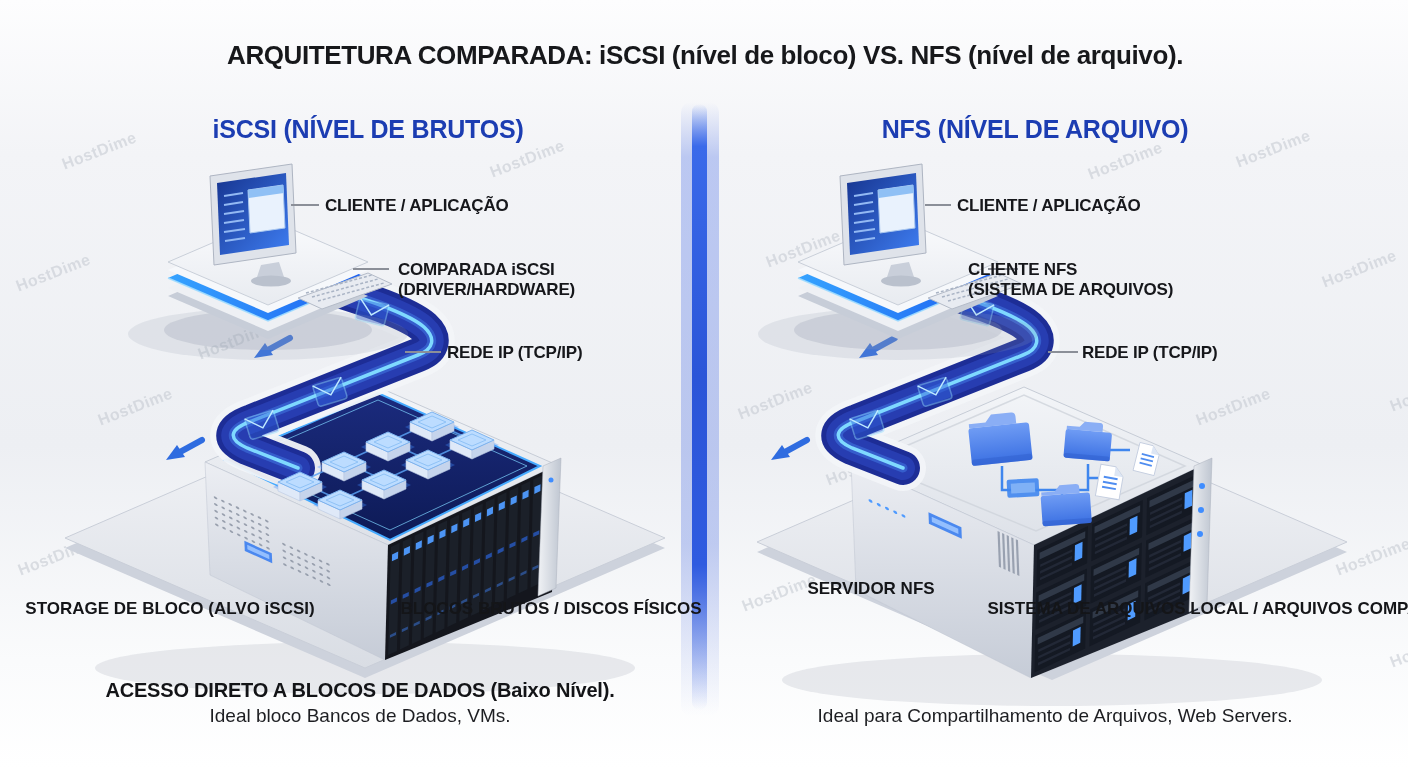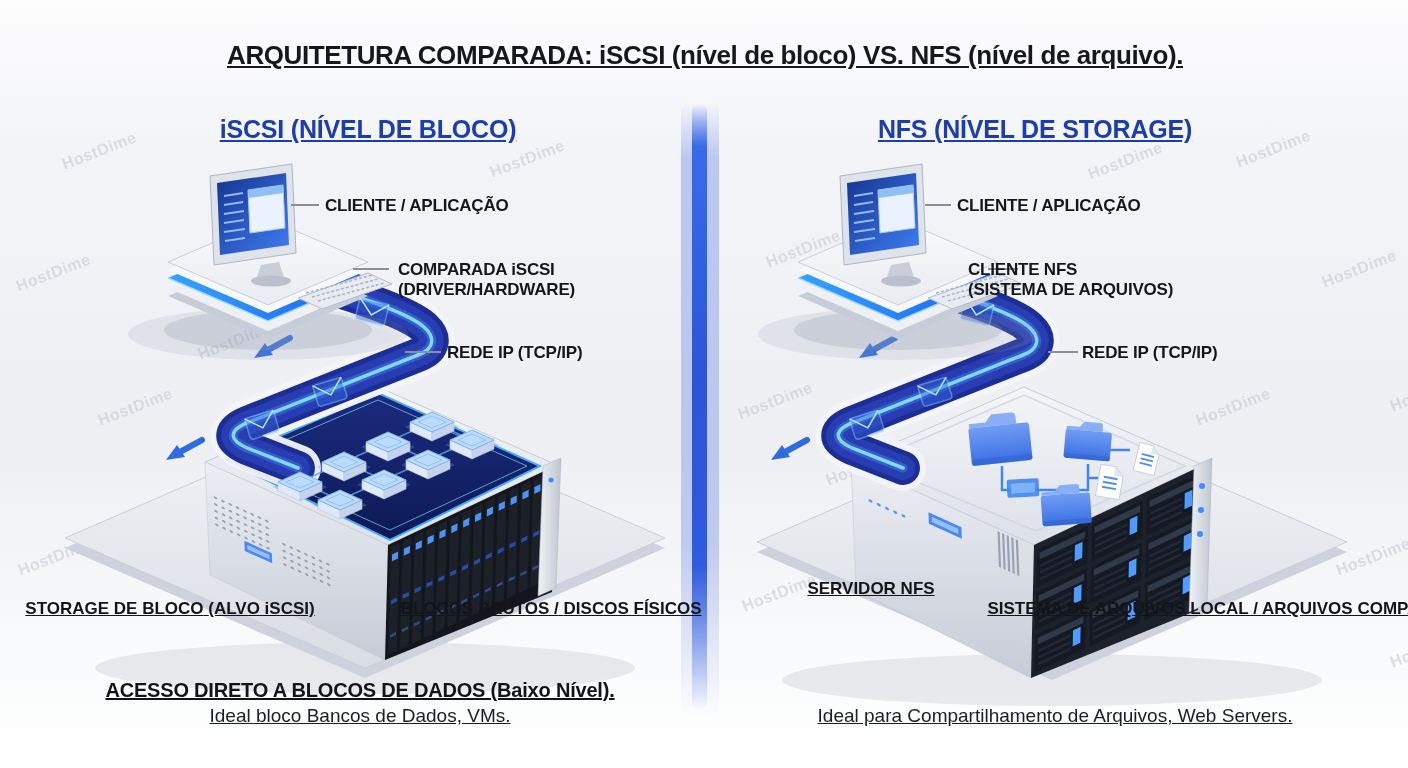--- a/index.html
+++ b/index.html
@@ -20,7 +20,7 @@
   .lbl { position:absolute; z-index:2; color:#16171b; font-weight:bold; font-size:17px;
          letter-spacing:-0.2px; line-height:20px; white-space:nowrap; }
   .lbl span { display:block; }
-  .center { transform:translateX(-50%); text-align:center;text-decoration:underline; }
+  .center { transform:translateX(-50%); text-align:center; }
   .line { position:absolute; z-index:2; height:2px; background:#8b8f98; }
   .main-title { position:absolute; z-index:2; font-weight:bold; font-size:26px; letter-spacing:-0.4px;
                 color:#17181b; white-space:nowrap; }

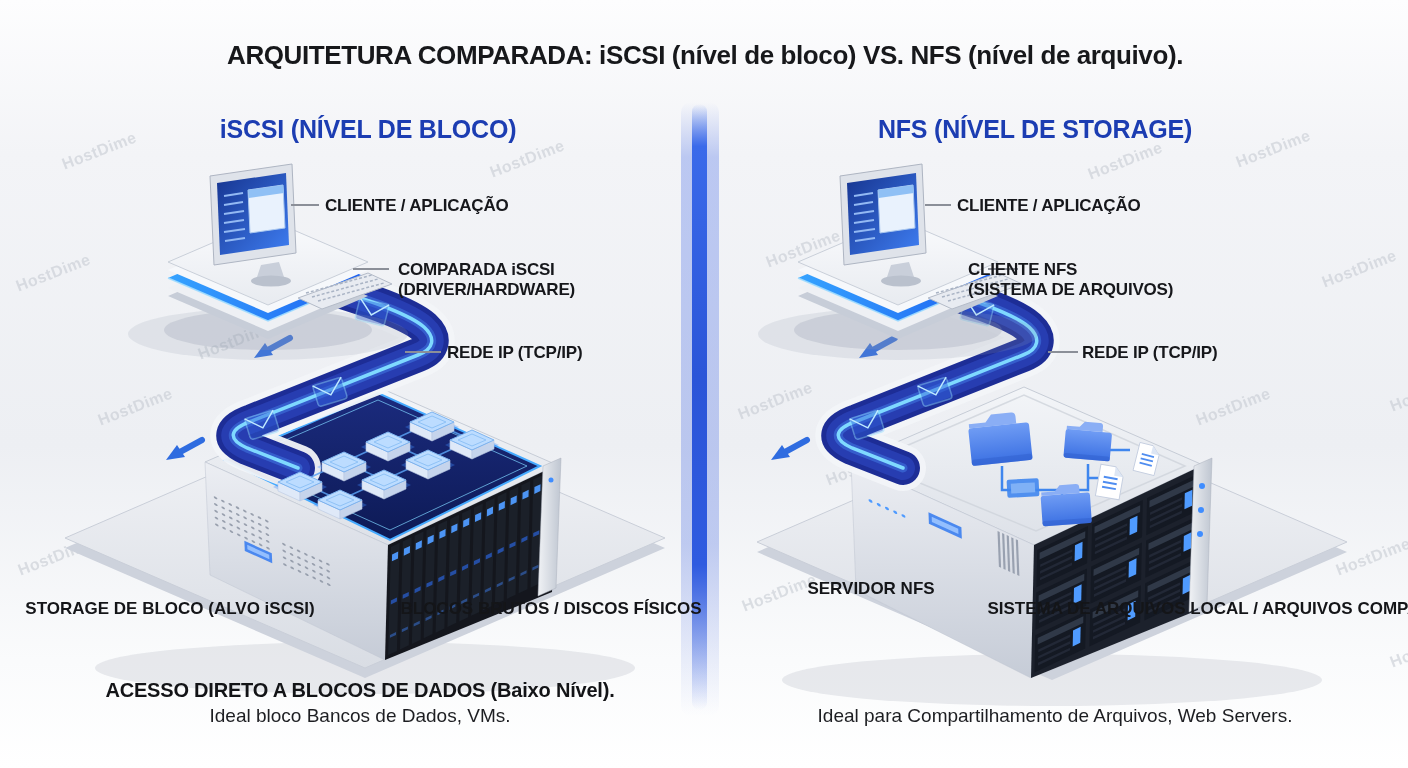--- a/index.html
+++ b/index.html
@@ -480,7 +480,7 @@
 
   <div class="main-title center" style="left:705px;top:40px">ARQUITETURA COMPARADA: iSCSI (nível de bloco) VS. NFS (nível de arquivo).</div>
 
-  <div class="col-heading center" style="left:368px;top:115px">iSCSI (NÍVEL DE BLOCO)</div>
+  <div class="col-heading center" style="left:368px;top:115px">iSCSI (NÍVEL DE BRUTOS)</div>
   <div class="col-heading center" style="left:1035px;top:115px">NFS (NÍVEL DE STORAGE)</div>
 
   <div class="line" style="left:291px;top:204px;width:28px"></div>

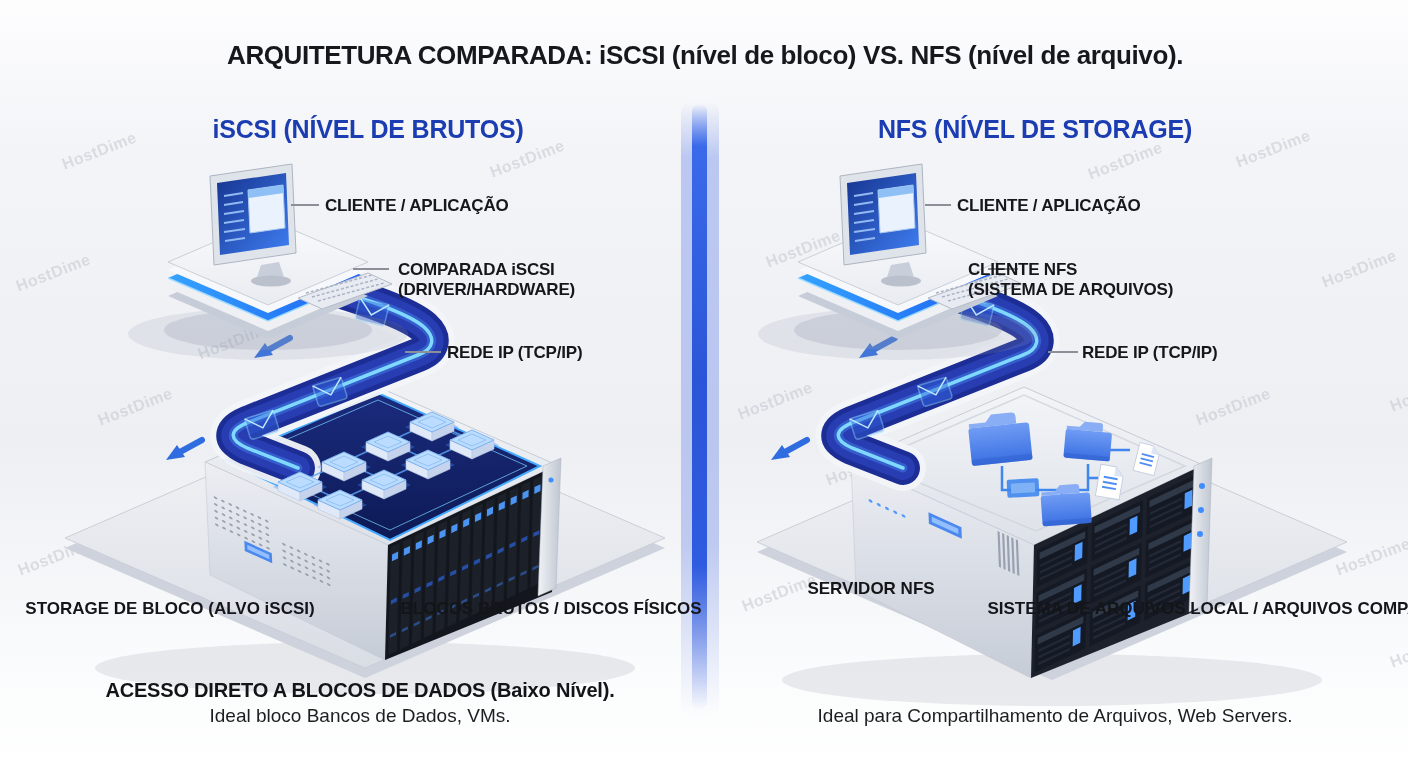--- a/index.html
+++ b/index.html
@@ -481,7 +481,7 @@
   <div class="main-title center" style="left:705px;top:40px">ARQUITETURA COMPARADA: iSCSI (nível de bloco) VS. NFS (nível de arquivo).</div>
 
   <div class="col-heading center" style="left:368px;top:115px">iSCSI (NÍVEL DE BRUTOS)</div>
-  <div class="col-heading center" style="left:1035px;top:115px">NFS (NÍVEL DE STORAGE)</div>
+  <div class="col-heading center" style="left:1035px;top:115px">NFS (NÍVEL DE ARQUIVO)</div>
 
   <div class="line" style="left:291px;top:204px;width:28px"></div>
   <div class="lbl" style="left:325px;top:196px">CLIENTE / APLICAÇÃO</div>

